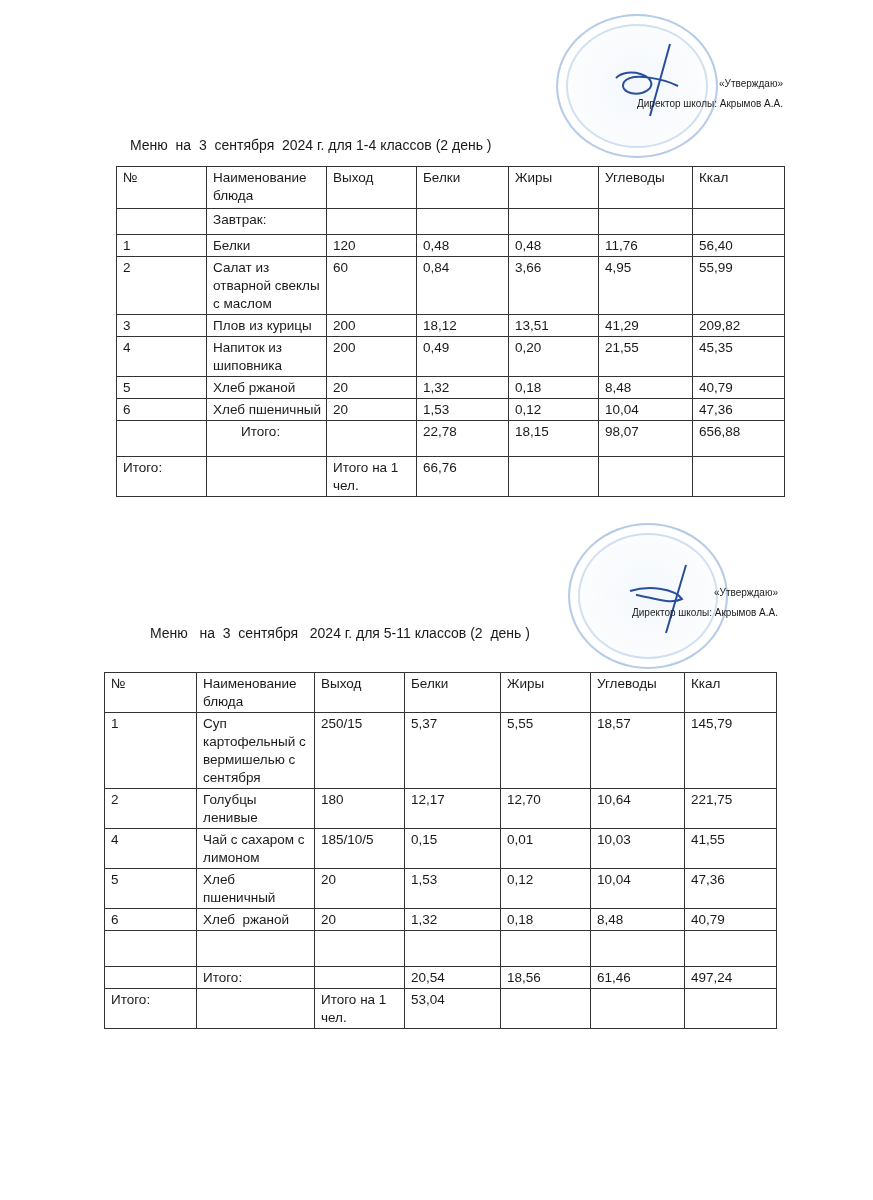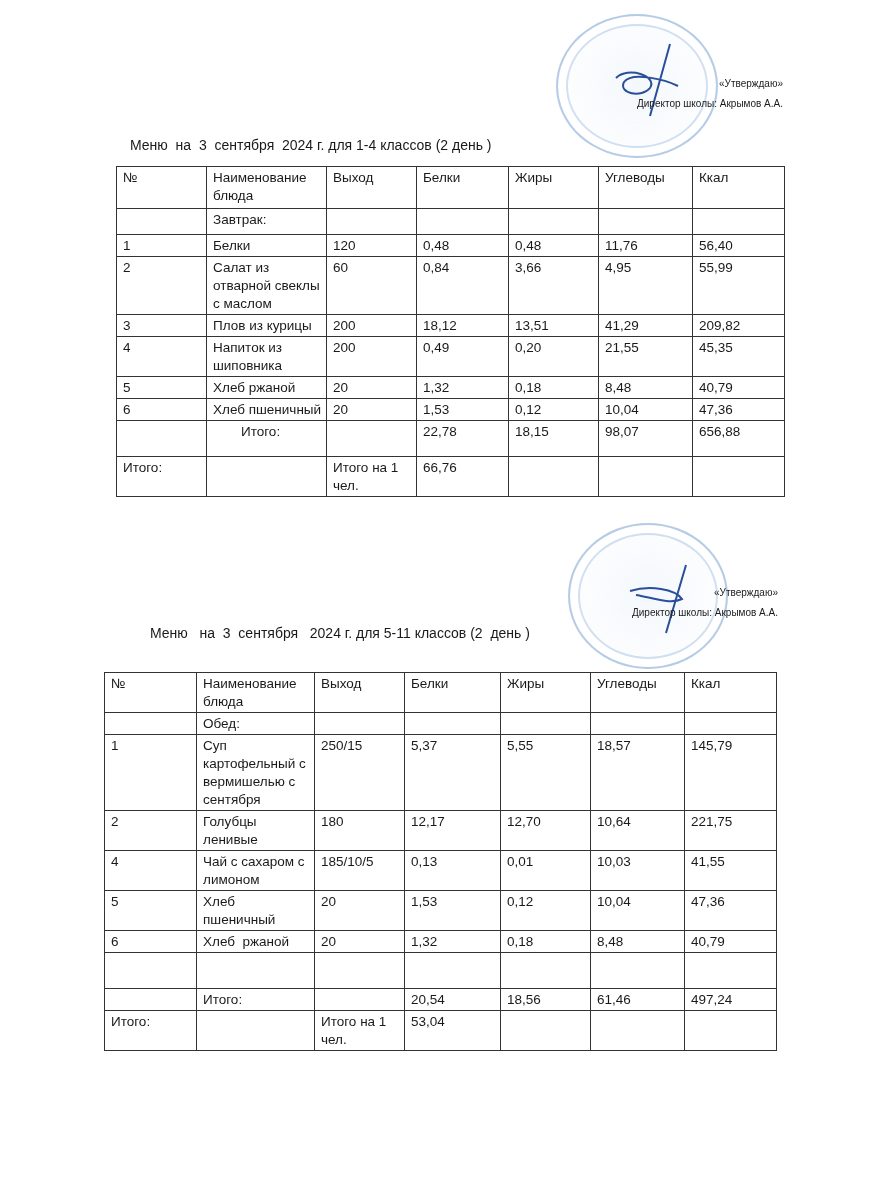--- a/index.html
+++ b/index.html
@@ -185,15 +185,6 @@
     <td>Углеводы</td>
     <td>Ккал</td>
   </tr>
-  <tr style="height:19px;">
-    <td></td>
-    <td>Обед:</td>
-    <td></td>
-        <td></td>
-        <td></td>
-        <td></td>
-        <td></td>
-  </tr>
   <tr>
     <td>1</td>
     <td>Суп картофельный с вермишелью с сентября</td>

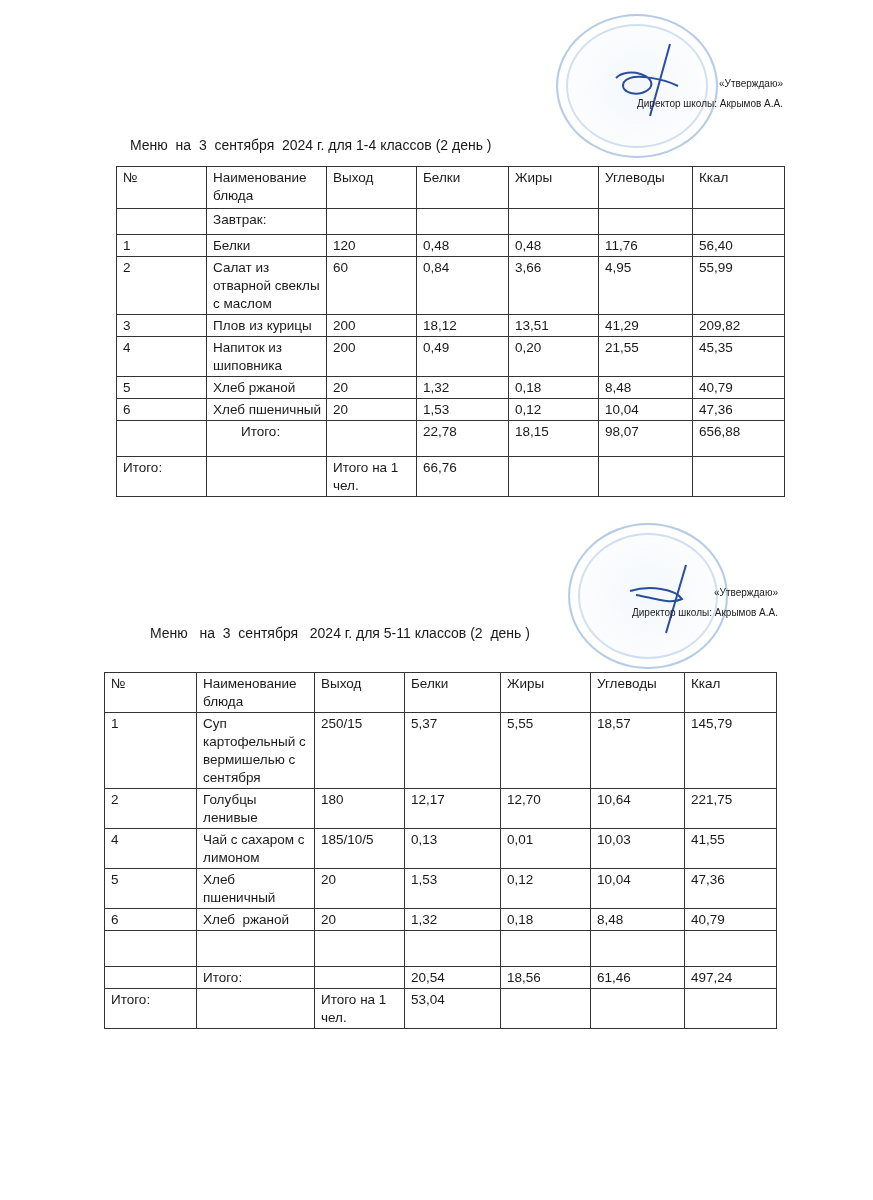--- a/index.html
+++ b/index.html
@@ -207,7 +207,7 @@
     <td>4</td>
     <td>Чай с сахаром с лимоном</td>
     <td>185/10/5</td>
-    <td>0,13</td>
+    <td>0,15</td>
     <td>0,01</td>
     <td>10,03</td>
     <td>41,55</td>

